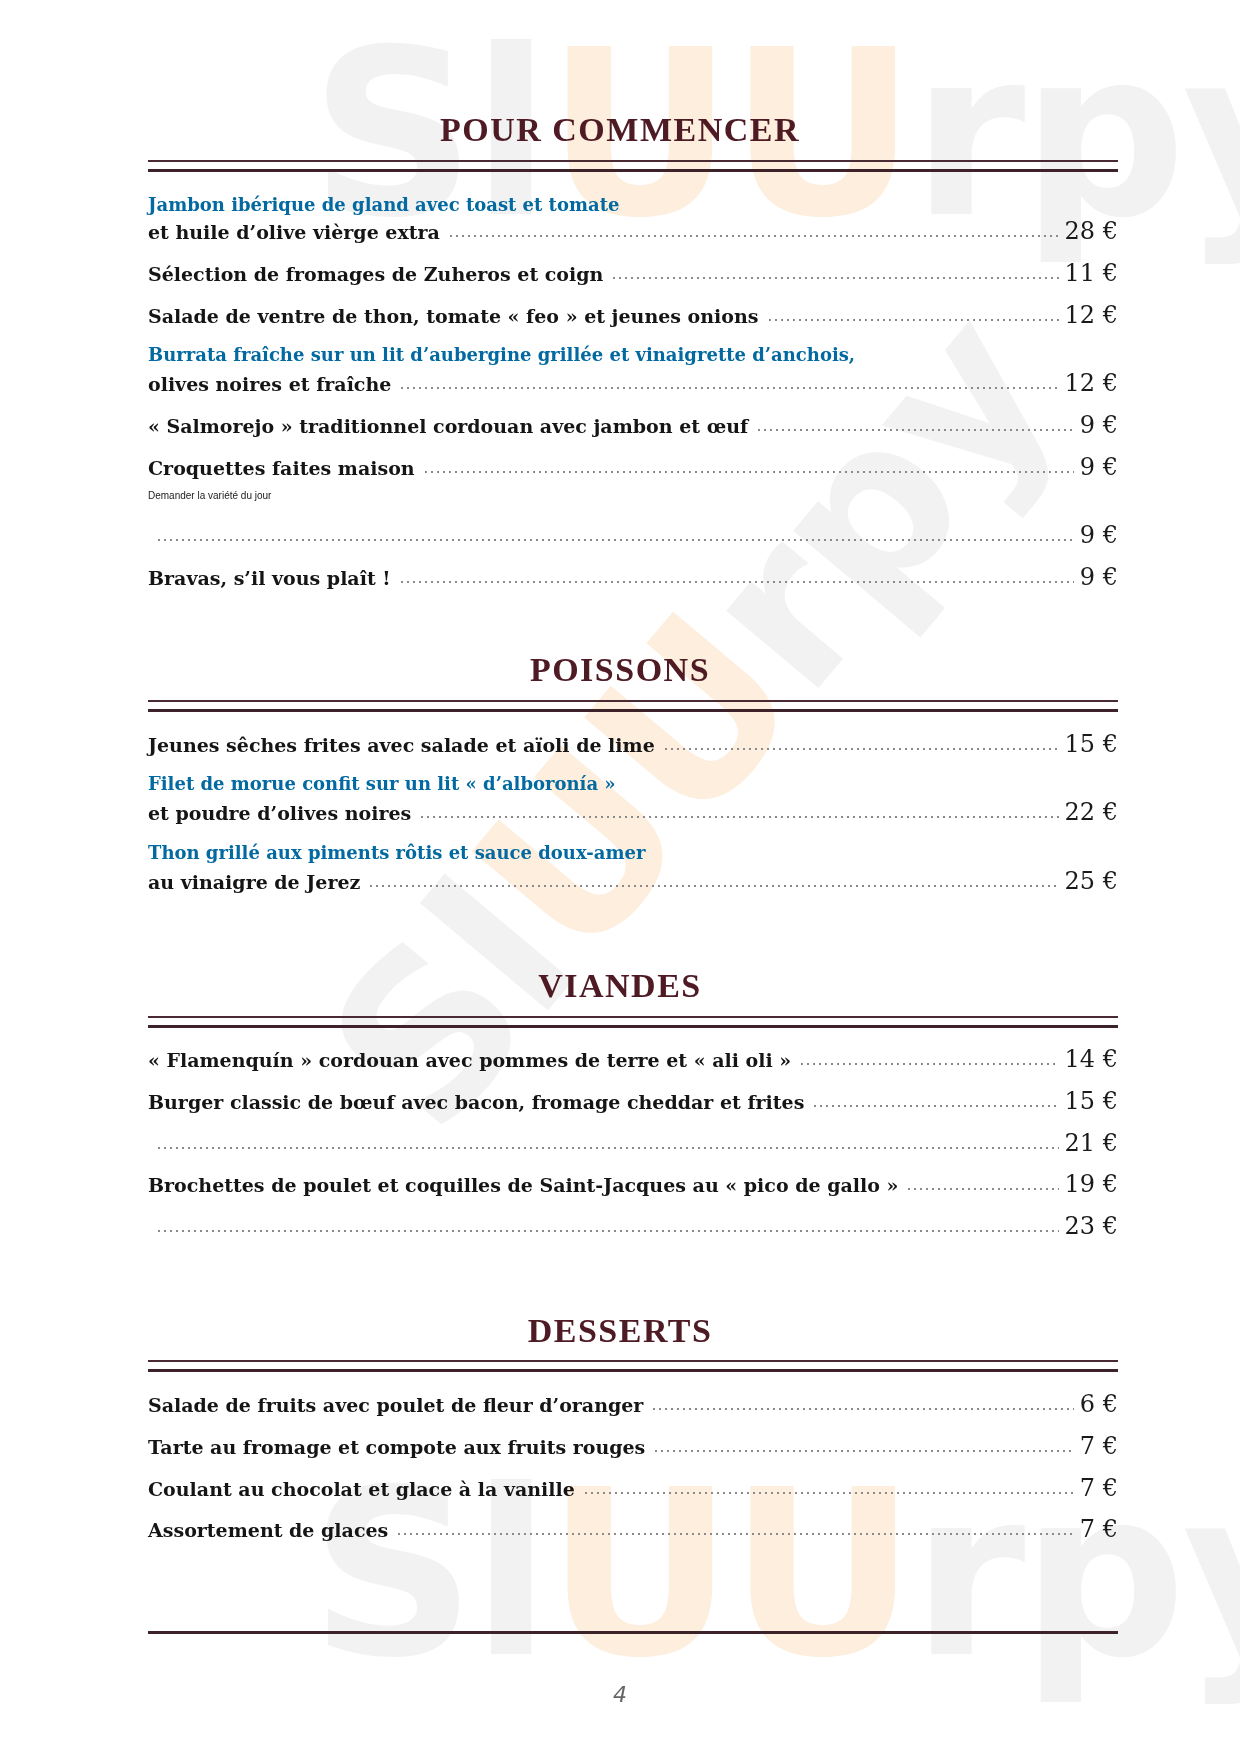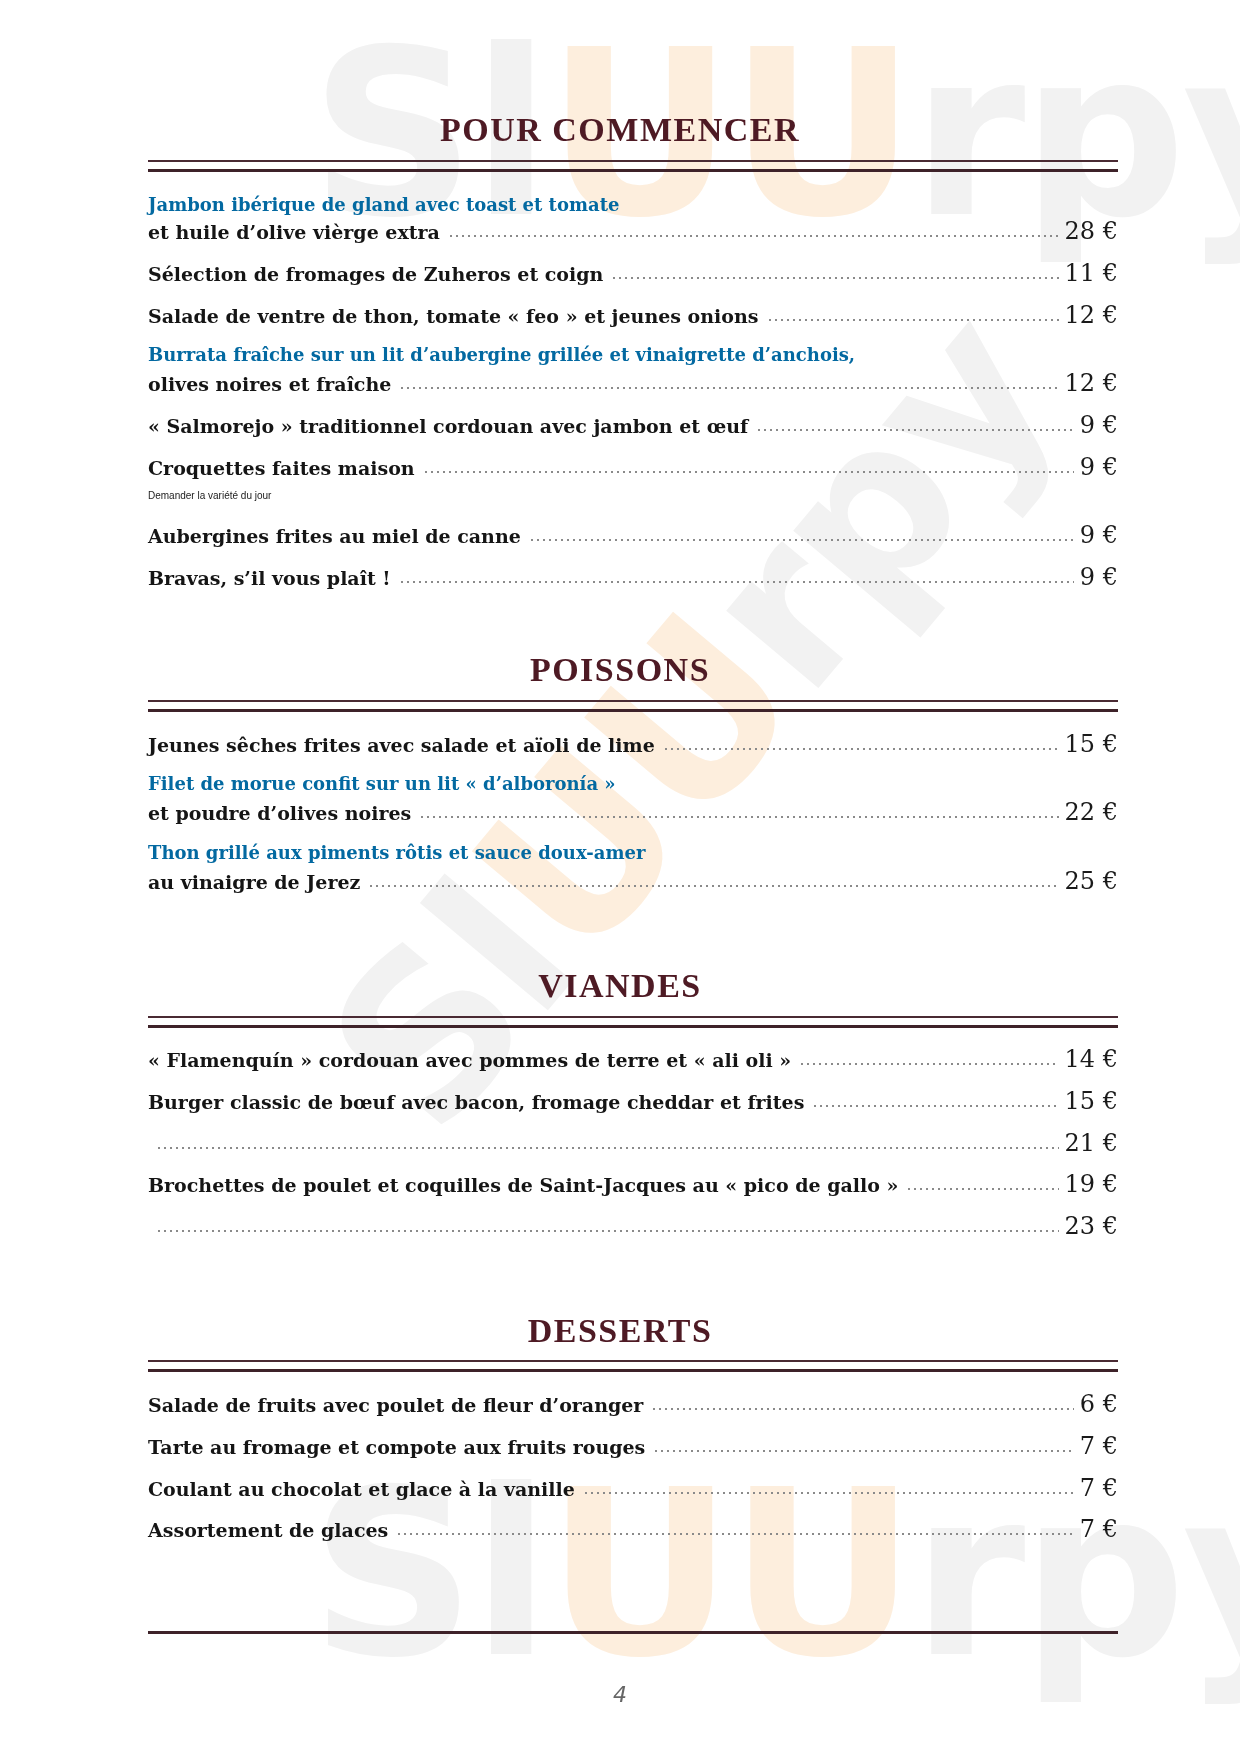--- a/index.html
+++ b/index.html
@@ -107,7 +107,6 @@
 </div>
 <div class="note" style="top:486px">Demander la variété du jour</div>
 <div class="row" style="top:522px">
-  <span class="name">Aubergines frites au miel de canne</span>
   <span class="leader"></span>
   <span class="price">9 €</span>
 </div>

